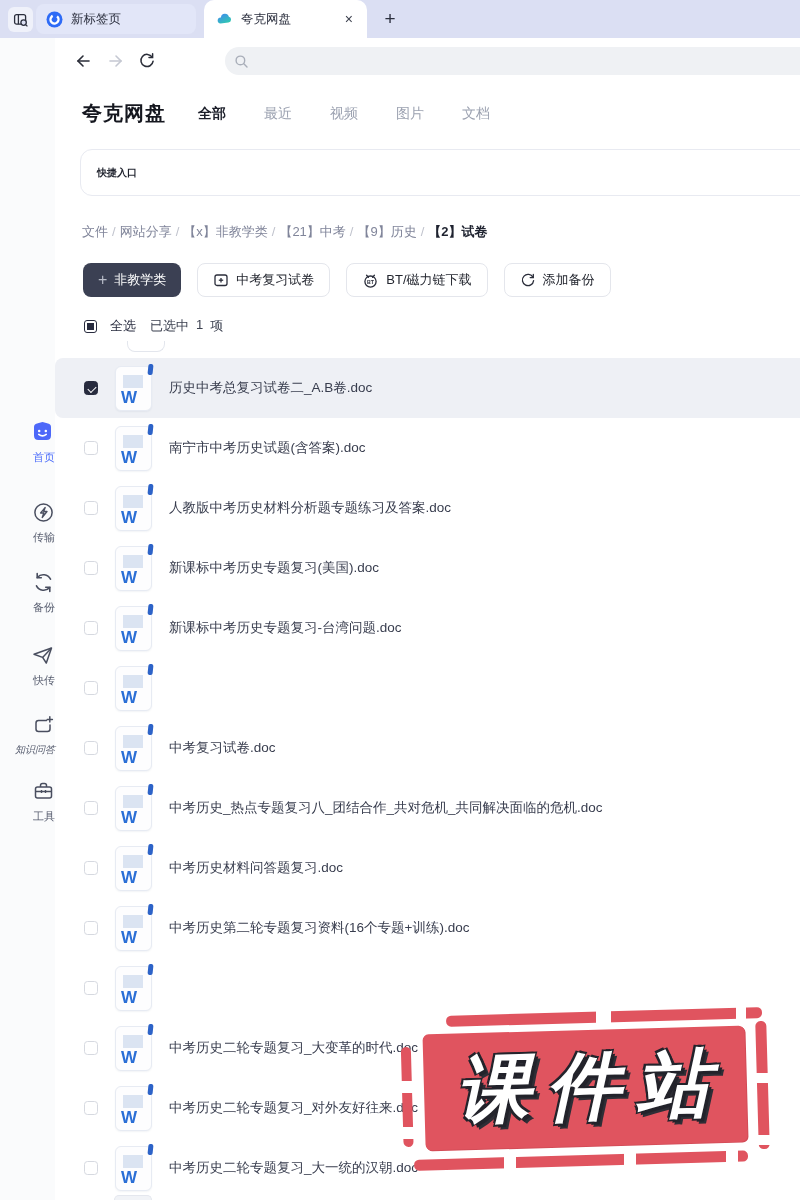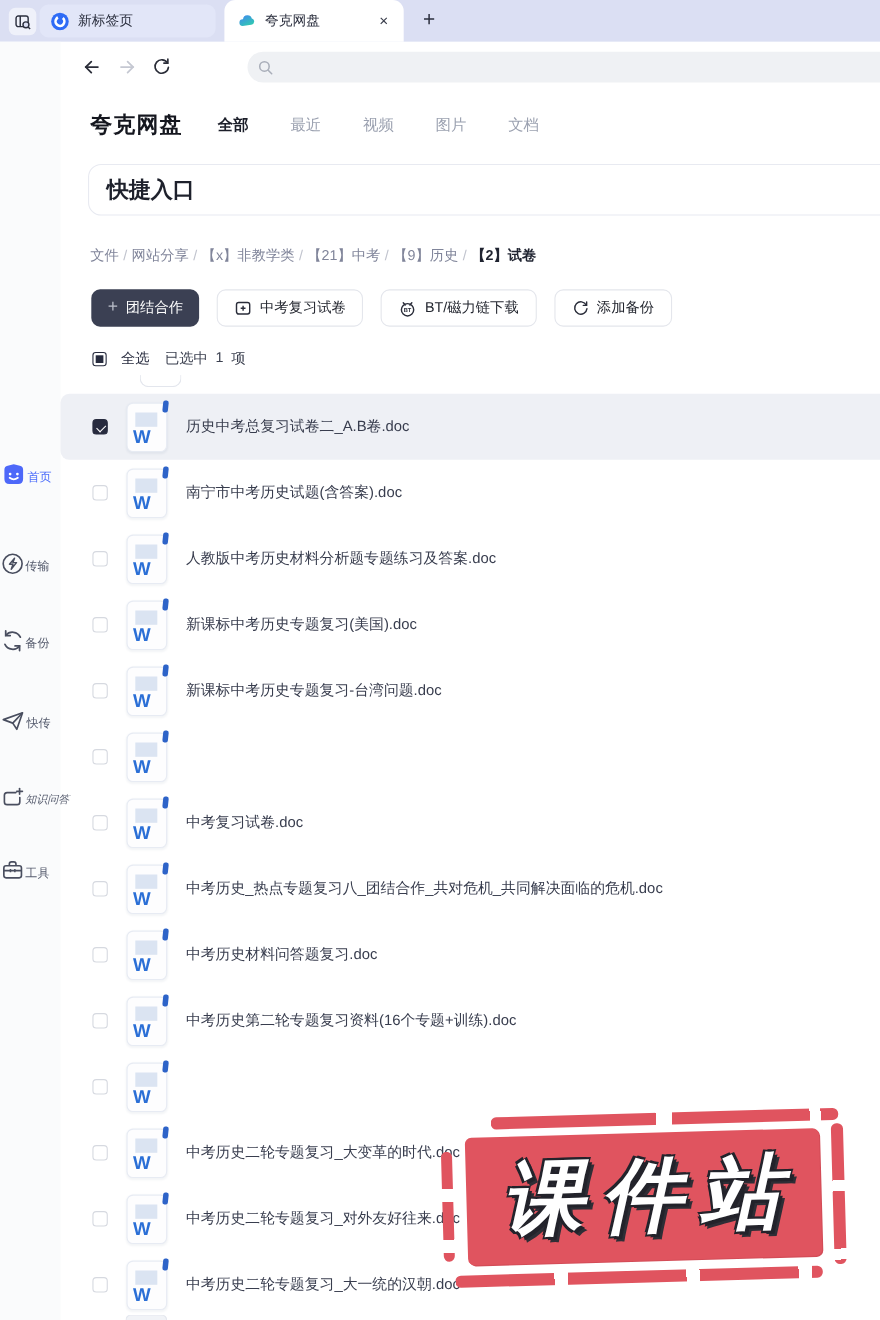--- a/index.html
+++ b/index.html
@@ -43,7 +43,7 @@
   
   .quick-card { position:absolute; left:80px; top:149px; width:745px; height:47px; background:#fff;
     border:1px solid #e8eaf1; border-radius:12px; display:flex; align-items:center; padding-left:16px; }
-  .quick-title { font-size:20px; font-weight:700; color:#1e212c; }
+  .quick-title { font-size:10px; font-weight:700; color:#1e212c; }
 
   
   .breadcrumb { position:absolute; left:82px; top:223px; font-size:13px; color:#80859a; white-space:nowrap; }

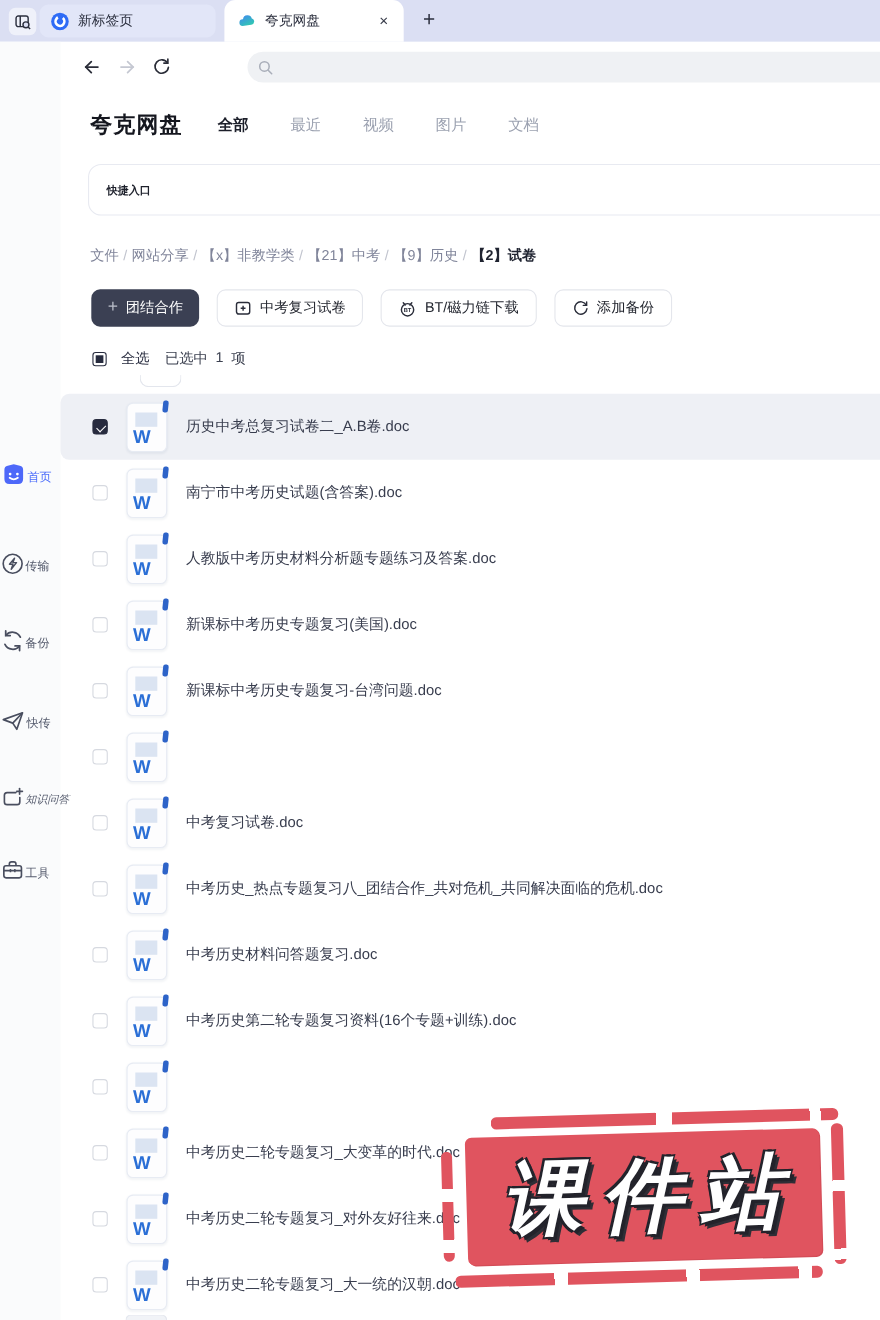--- a/index.html
+++ b/index.html
@@ -264,7 +264,7 @@
   <div class="toolbar">
     <div class="btn btn-dark">
       <span class="plus">+</span>
-      <span>团结合作</span>
+      <span>非教学类</span>
     </div>
     <div class="btn btn-light">
       <span>

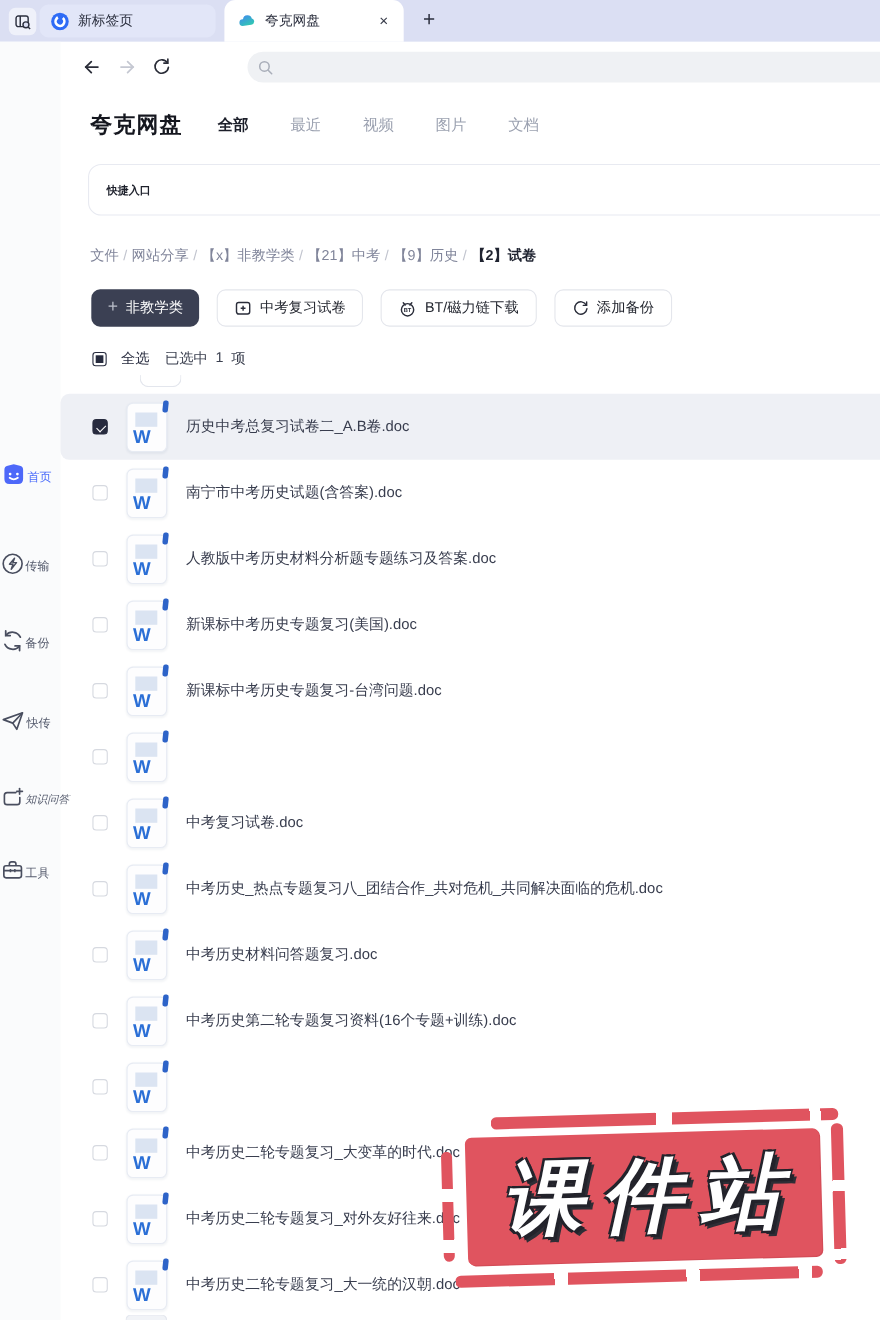--- a/index.html
+++ b/index.html
@@ -28,7 +28,7 @@
 
   
   .sidebar { position:absolute; left:0; top:38px; width:55px; height:1162px; background:#fafbfc; }
-  .side-item { position:absolute; left:0; width:55px; display:flex; flex-direction:row; align-items:flex-start; }
+  .side-item { position:absolute; left:0; width:55px; display:flex; flex-direction:column; align-items:flex-end; }
   .side-item .lbl { margin-top:6px; font-size:11px; color:#565c6e; letter-spacing:0; white-space:nowrap; }
   .side-item.active .lbl { color:#4a6bfa; }
   .si-0{top:382px;} .si-1{top:463px;} .si-2{top:533px;} .si-3{top:606px;} .si-4{top:676px;font-style:italic;} .si-4 .lbl{font-size:10px;} .si-5{top:742px;}

